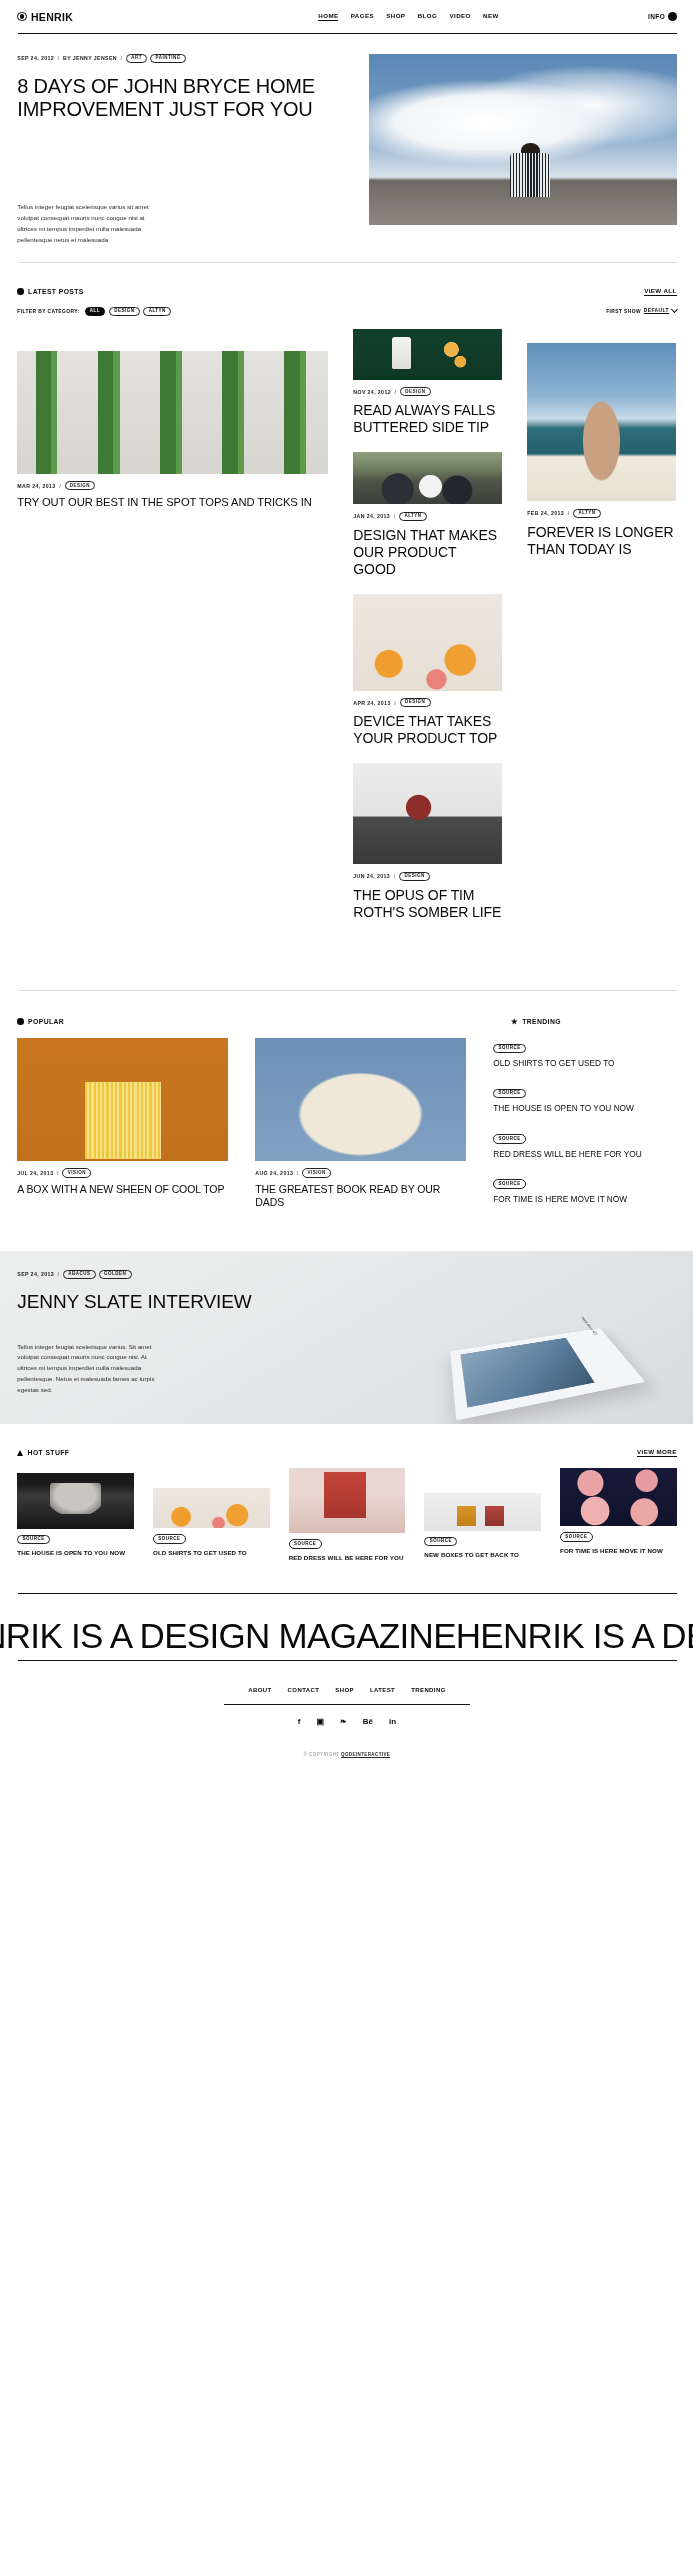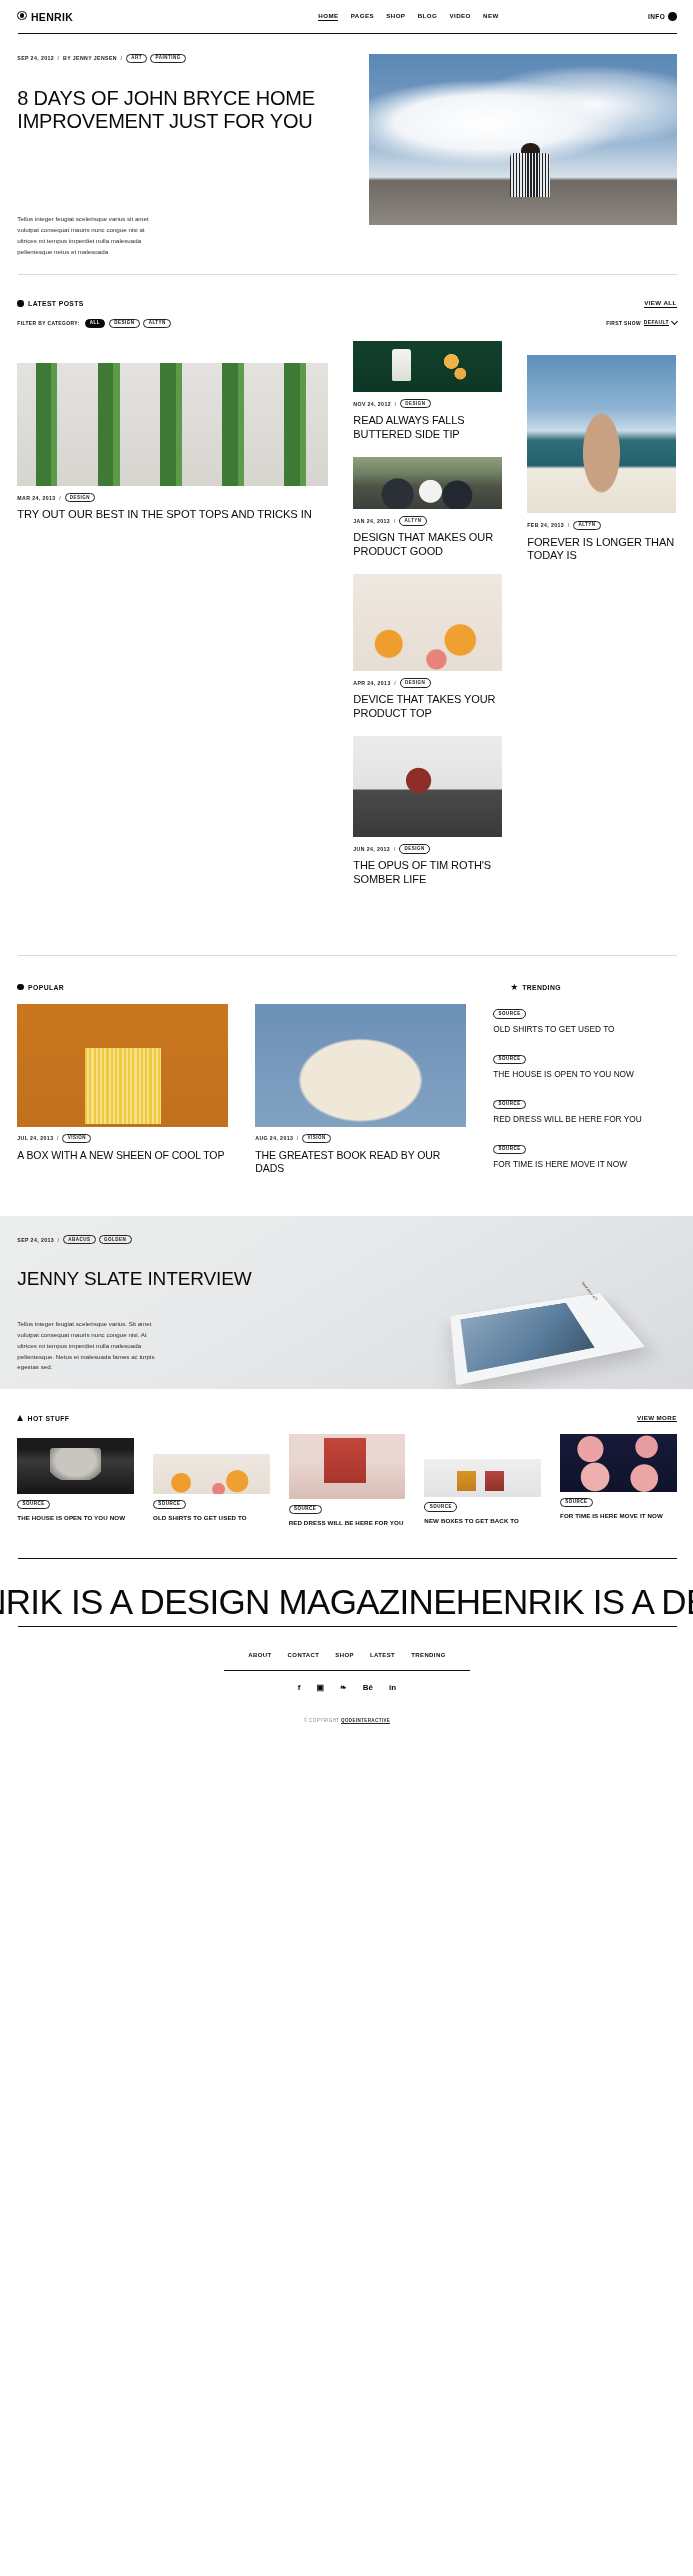--- a/index.html
+++ b/index.html
@@ -19,7 +19,7 @@
     align-items: center;
     padding: 0 17.3px;
   }
-  .brand { display: flex; gap: 4.3px; width: 217px; }
+  .brand { display: flex; align-items: center; gap: 4.3px; width: 217px; }
   .brand-mark {
     width: 9.4px; height: 9.4px;
     border: 1px solid #0a0a0a;

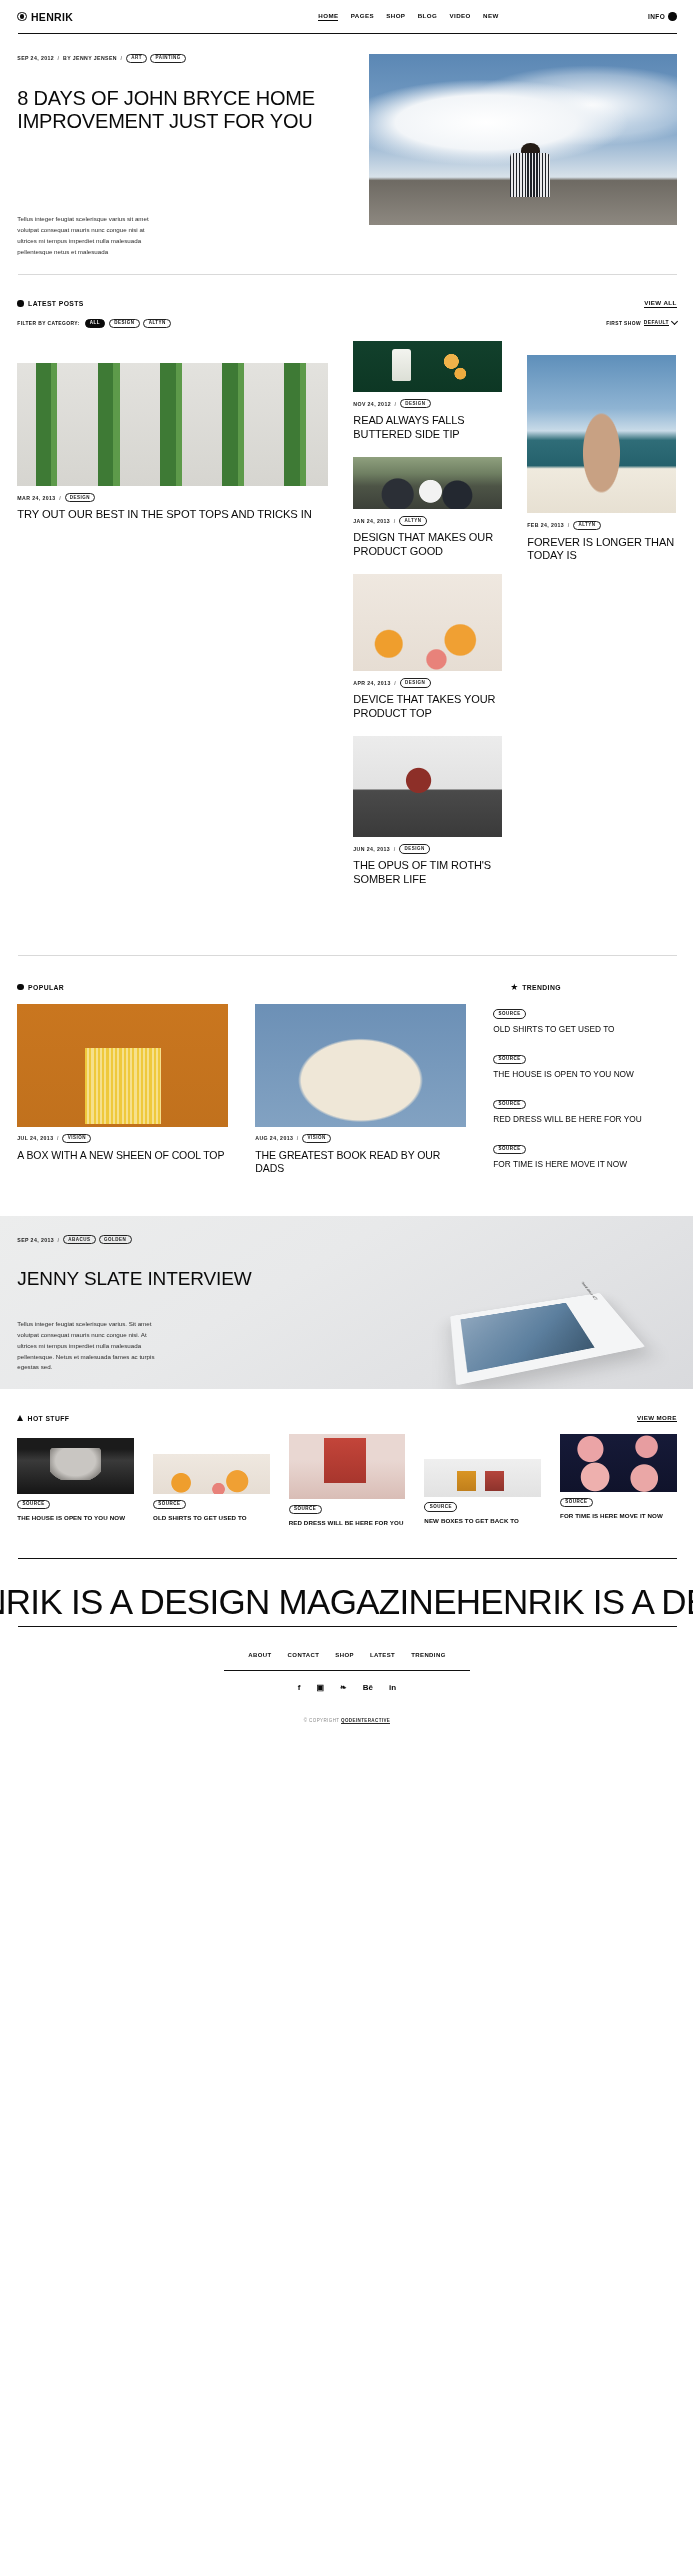--- a/index.html
+++ b/index.html
@@ -81,7 +81,7 @@
   .hero-title {
     font-size: 20px; line-height: 1.16; font-weight: 400;
     letter-spacing: -0.2px; text-transform: uppercase;
-    margin-top: 24px;
+    margin-top: 12px;
     max-width: 304px;
   }
   .hero-excerpt {

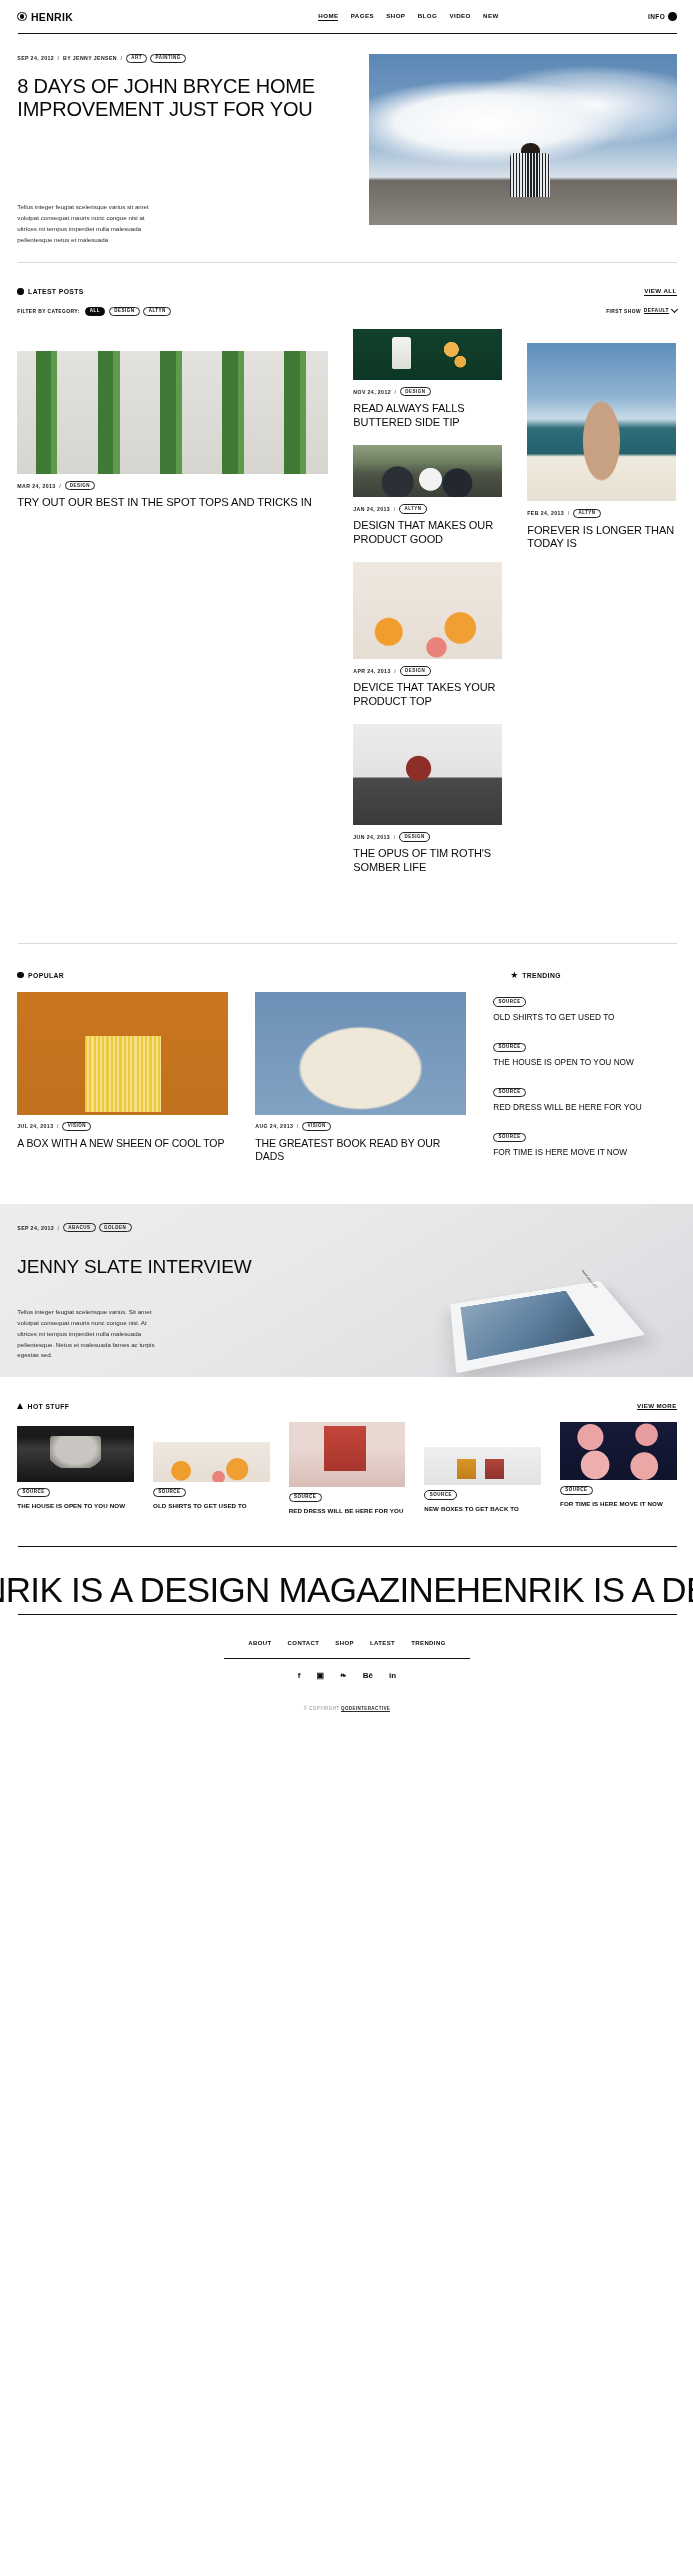--- a/index.html
+++ b/index.html
@@ -263,7 +263,7 @@
     letter-spacing: -0.1px; margin-top: 5.8px;
   }
   .card-title.lg { font-size: 11.2px; }
-  .card-title.sm { font-size: 11px; line-height: 1.22; }
+  .card-title.sm { font-size: 14px; line-height: 1.22; }
 
   
   .pop-grid {

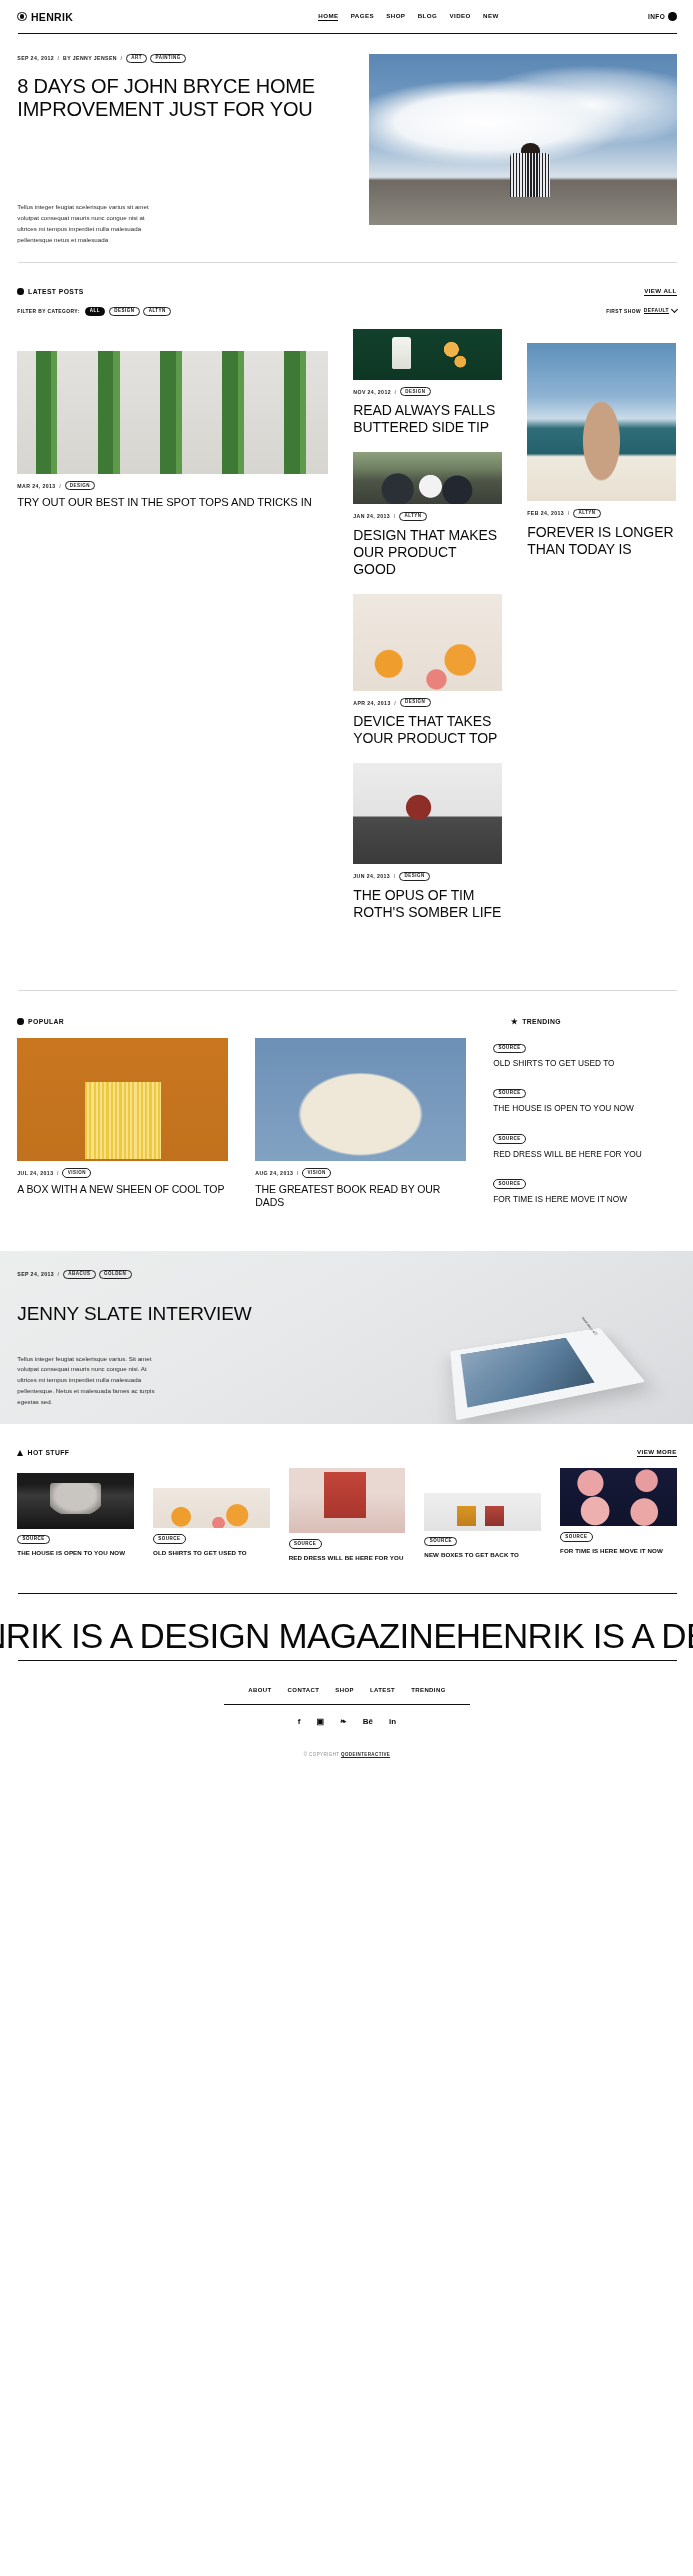--- a/index.html
+++ b/index.html
@@ -305,7 +305,7 @@
   .iv-inner { position: relative; z-index: 2; padding: 19px 17.3px 0; width: 405px; }
   .iv-title {
     font-size: 19px; line-height: 1.14; font-weight: 400; text-transform: uppercase;
-    margin-top: 24px; letter-spacing:-0.1px;
+    margin-top: 12px; letter-spacing:-0.1px;
   }
   .iv-text {
     font-size: 6.2px; line-height: 1.75; color: #2b2b2b;

